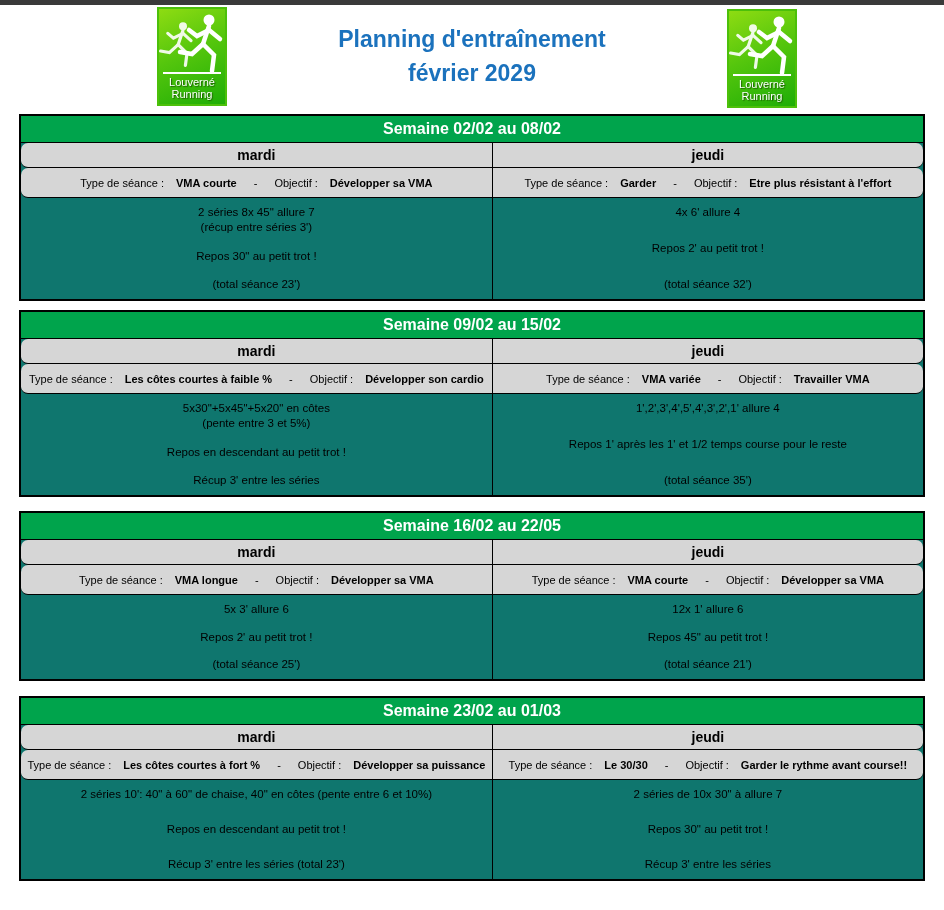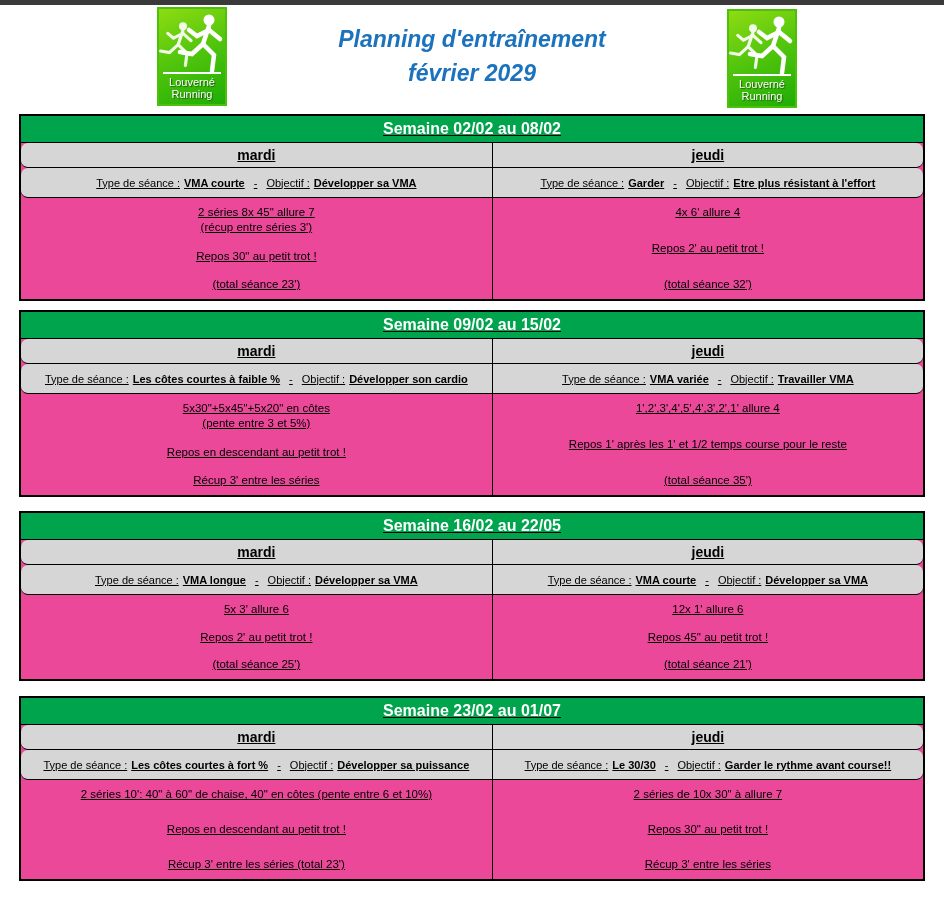--- a/index.html
+++ b/index.html
@@ -11,7 +11,7 @@
   
   .main-title{
     position:absolute;top:22px;left:0;width:944px;text-align:center;
-    color:#1b72bd;font-weight:bold;font-style:italic;font-size:23px;line-height:34px;
+    color:#1b72bd;font-weight:bold;font-size:23px;line-height:34px;
   }
   .logo{
     position:absolute;width:70px;height:99px;box-sizing:border-box;

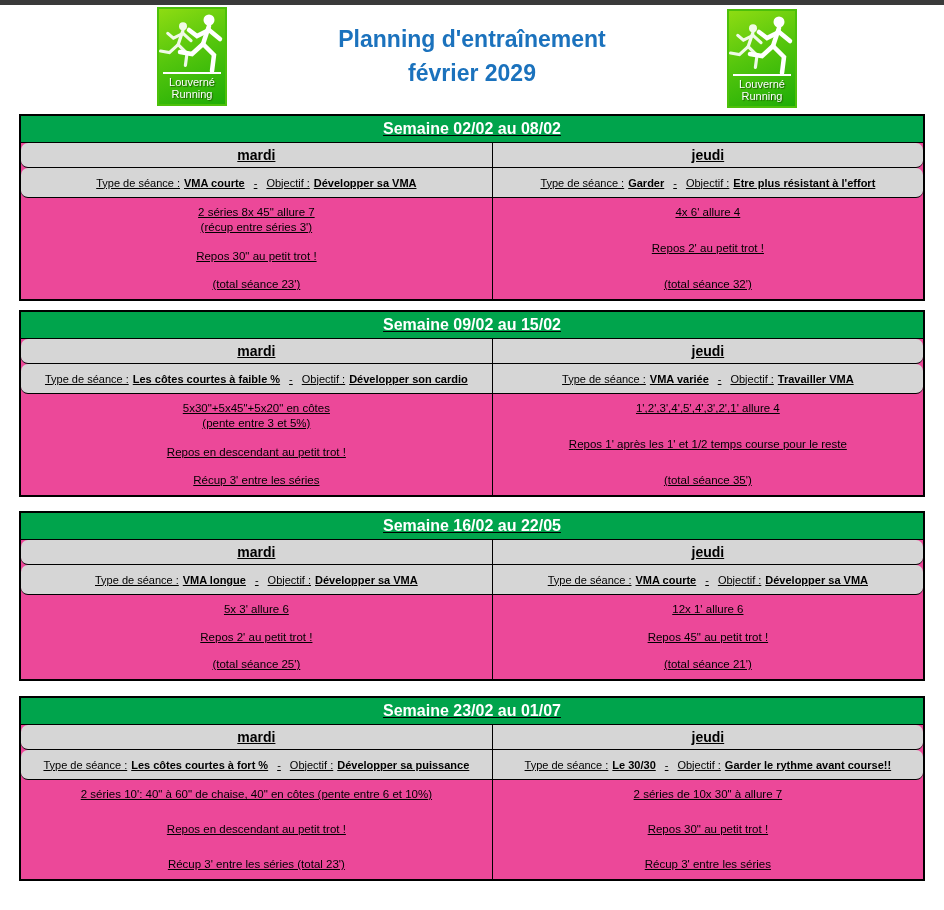--- a/index.html
+++ b/index.html
@@ -29,7 +29,7 @@
   
   .week{
     position:absolute;left:19px;width:906px;box-sizing:border-box;
-    border:2px solid #000;background:#ec4899;text-decoration:underline;
+    border:2px solid #000;background:#0f766e;
   }
   .w-title{
     height:26px;background:#00a44c;border-bottom:1px solid #000;

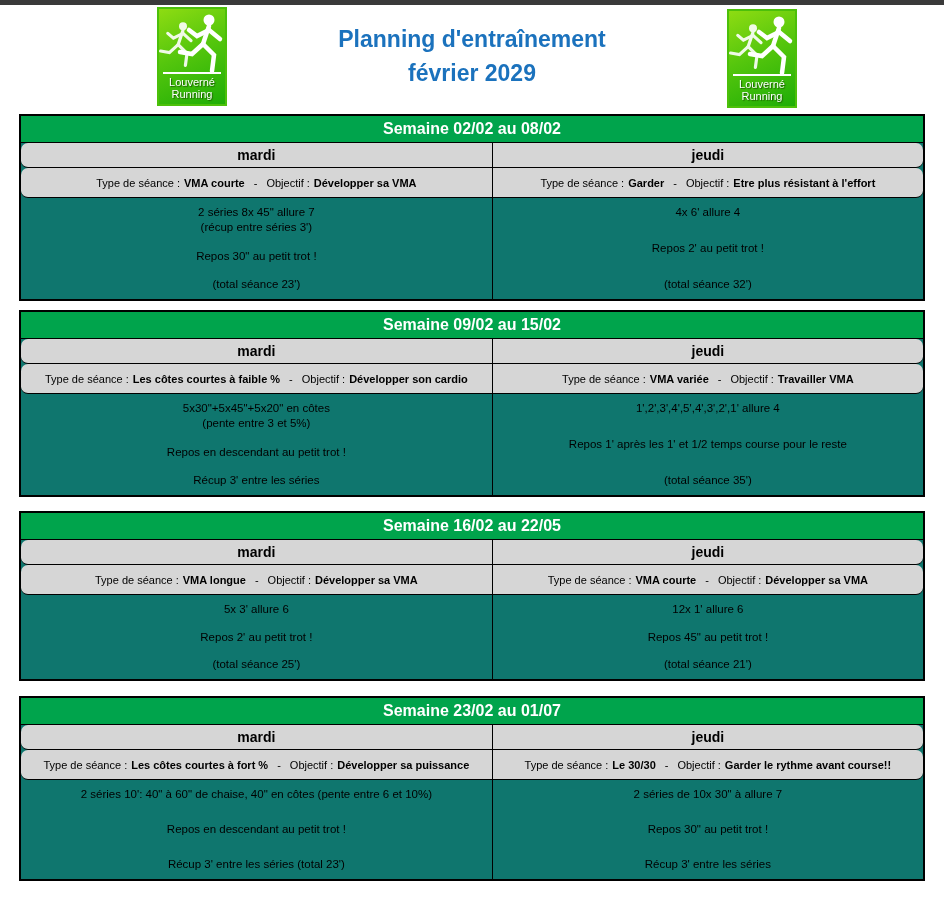--- a/index.html
+++ b/index.html
@@ -42,7 +42,7 @@
   .c-right{width:47.7%;}
   .w-days{height:24px;background:#d6d6d6;border-bottom:1px solid #000;font-weight:bold;font-size:14px;}
   .w-type{height:29px;background:#d6d6d6;border-bottom:1px solid #000;font-size:11px;}
-  .w-type .cell{gap:4px;flex-wrap:nowrap;white-space:nowrap;}
+  .w-type .cell{gap:12px;flex-wrap:nowrap;white-space:nowrap;}
   .w-type .val{font-weight:bold;}
   .w-type .sep{margin:0 5px;}
   .w-content{font-size:11.5px;}

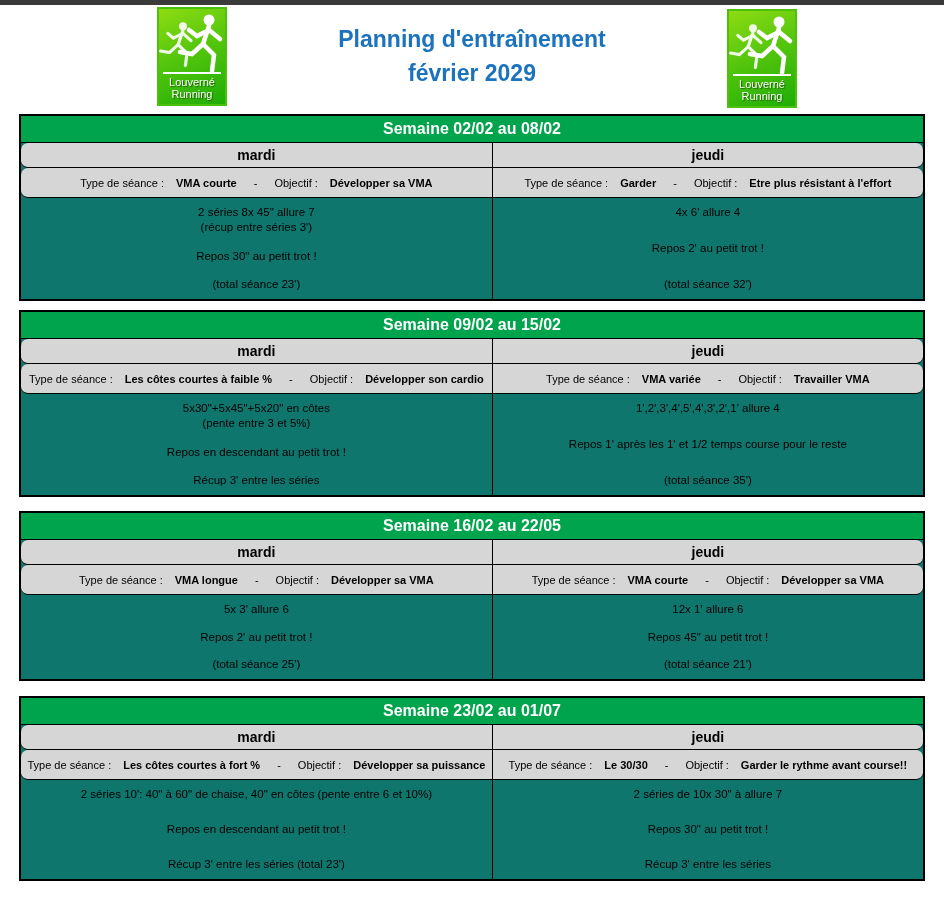--- a/index.html
+++ b/index.html
@@ -261,7 +261,7 @@
 </div>
 
 <div class="week" style="top:696px">
-  <div class="w-title">Semaine 23/02 au 01/07</div>
+  <div class="w-title">Semaine 23/02 au 01/03</div>
   <div class="row w-days">
     <div class="cell c-left">mardi</div>
     <div class="cell c-right">jeudi</div>

